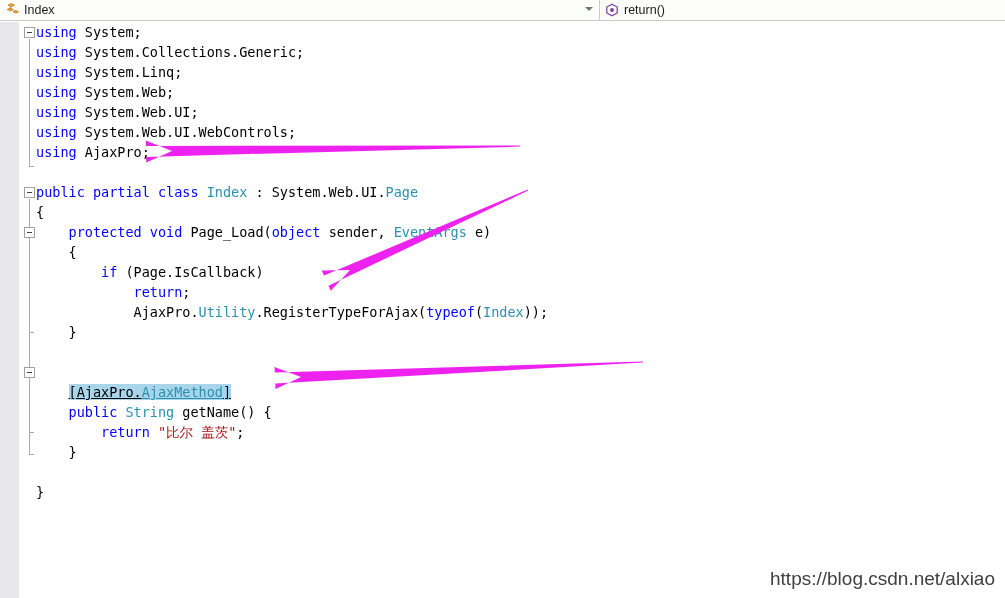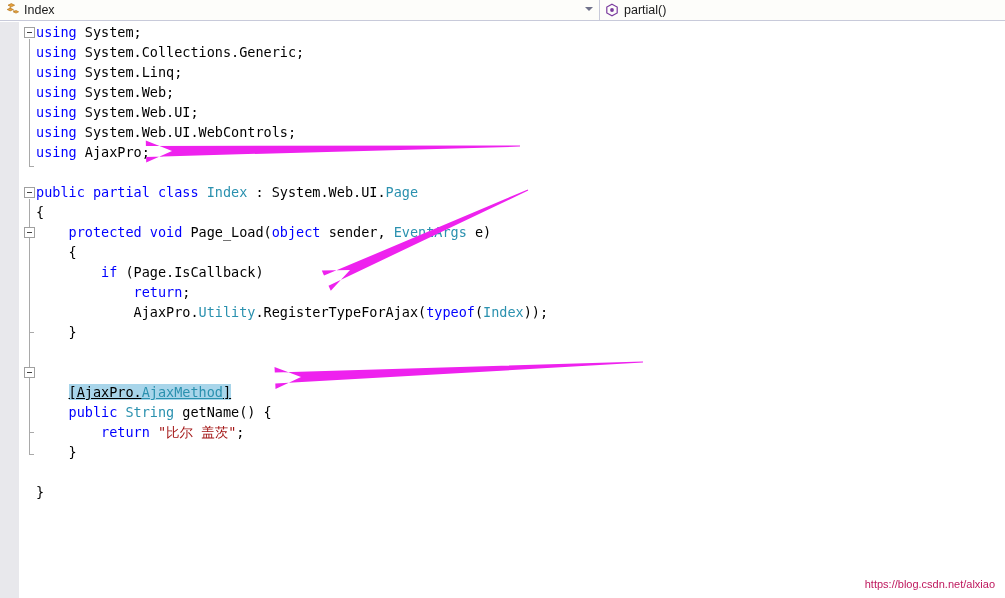--- a/index.html
+++ b/index.html
@@ -171,7 +171,7 @@
       <path d="M8 2.2 L13.2 5.1 L13.2 10.9 L8 13.8 L2.8 10.9 L2.8 5.1 Z" fill="none" stroke="#7a3b9e" stroke-width="1.2"></path>
       <circle cx="8" cy="8" r="1.9" fill="#7a3b9e"></circle>
     </svg>
-    <span class="nav-label">partial()</span>
+    <span class="nav-label">return()</span>
   </div>
 
 </div>

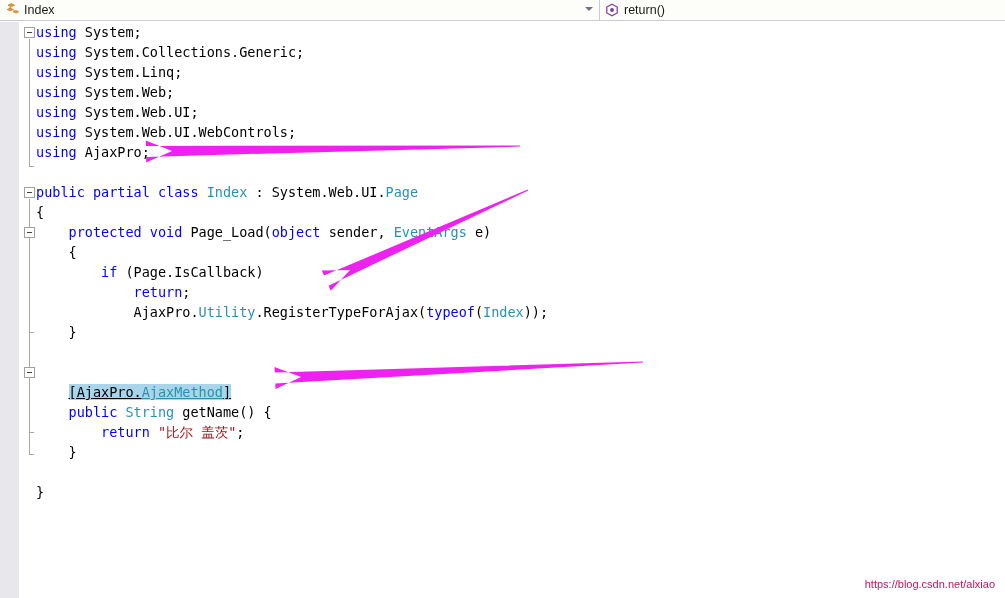--- a/index.html
+++ b/index.html
@@ -143,8 +143,8 @@
     position: absolute;
     right: 10px;
     bottom: 8px;
-    font-size: 11px;
-    color: #be185d;
+    font-size: 19px;
+    color: #404040;
     font-family: "Liberation Sans", sans-serif;
     white-space: nowrap;
   }

